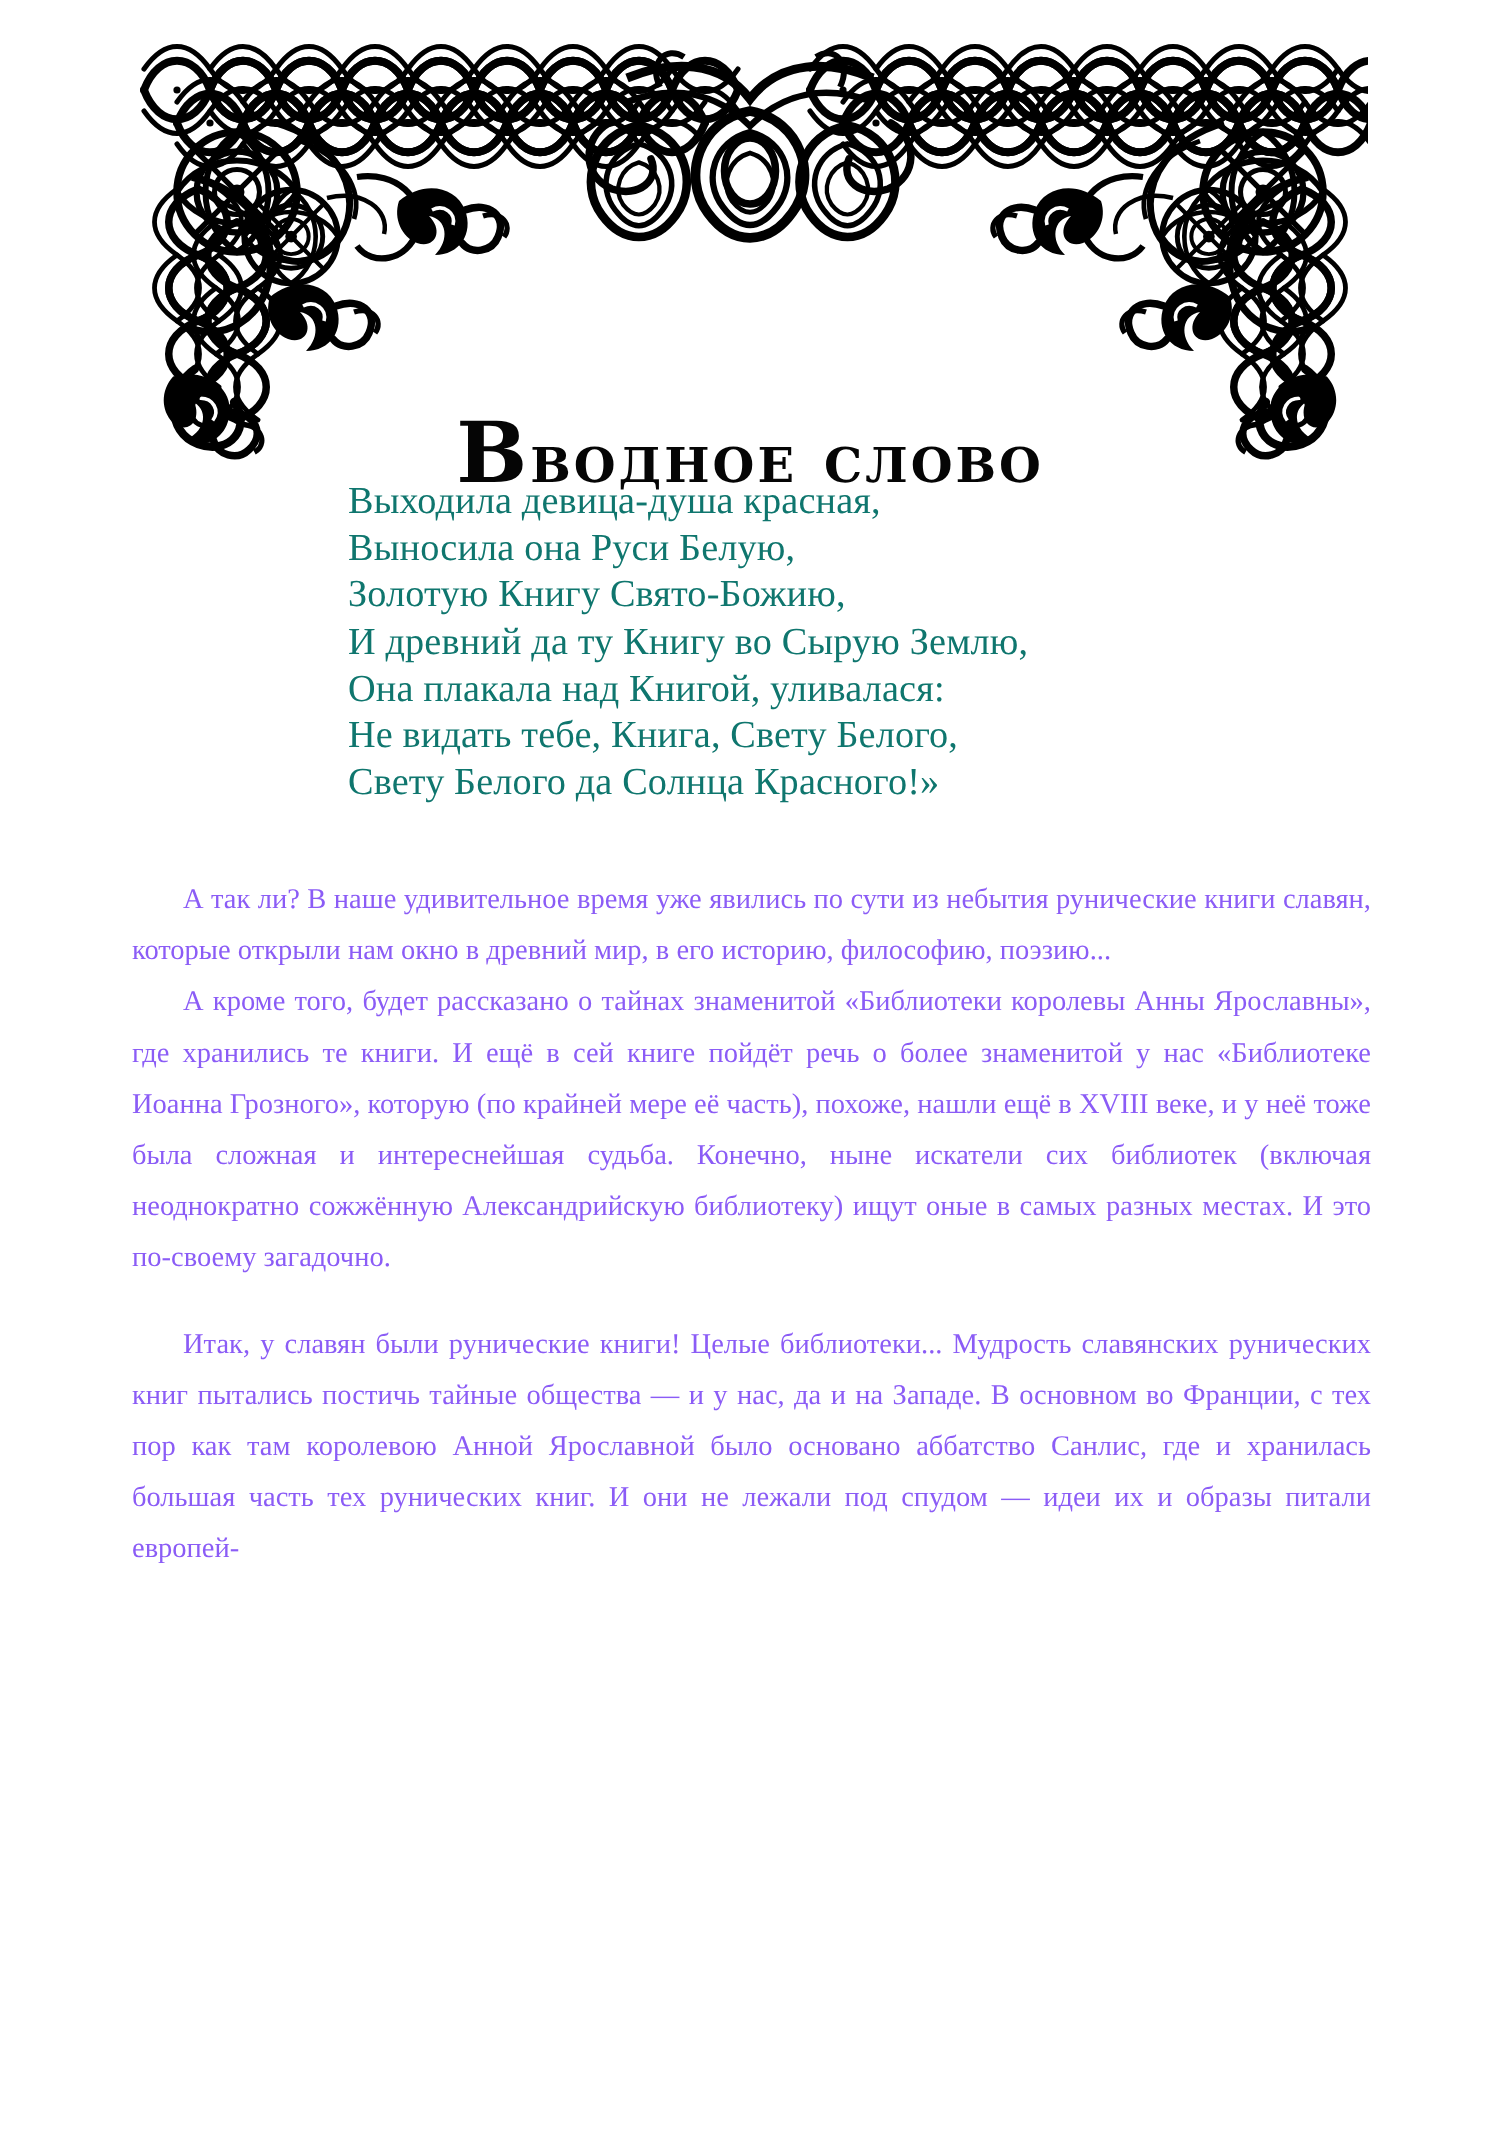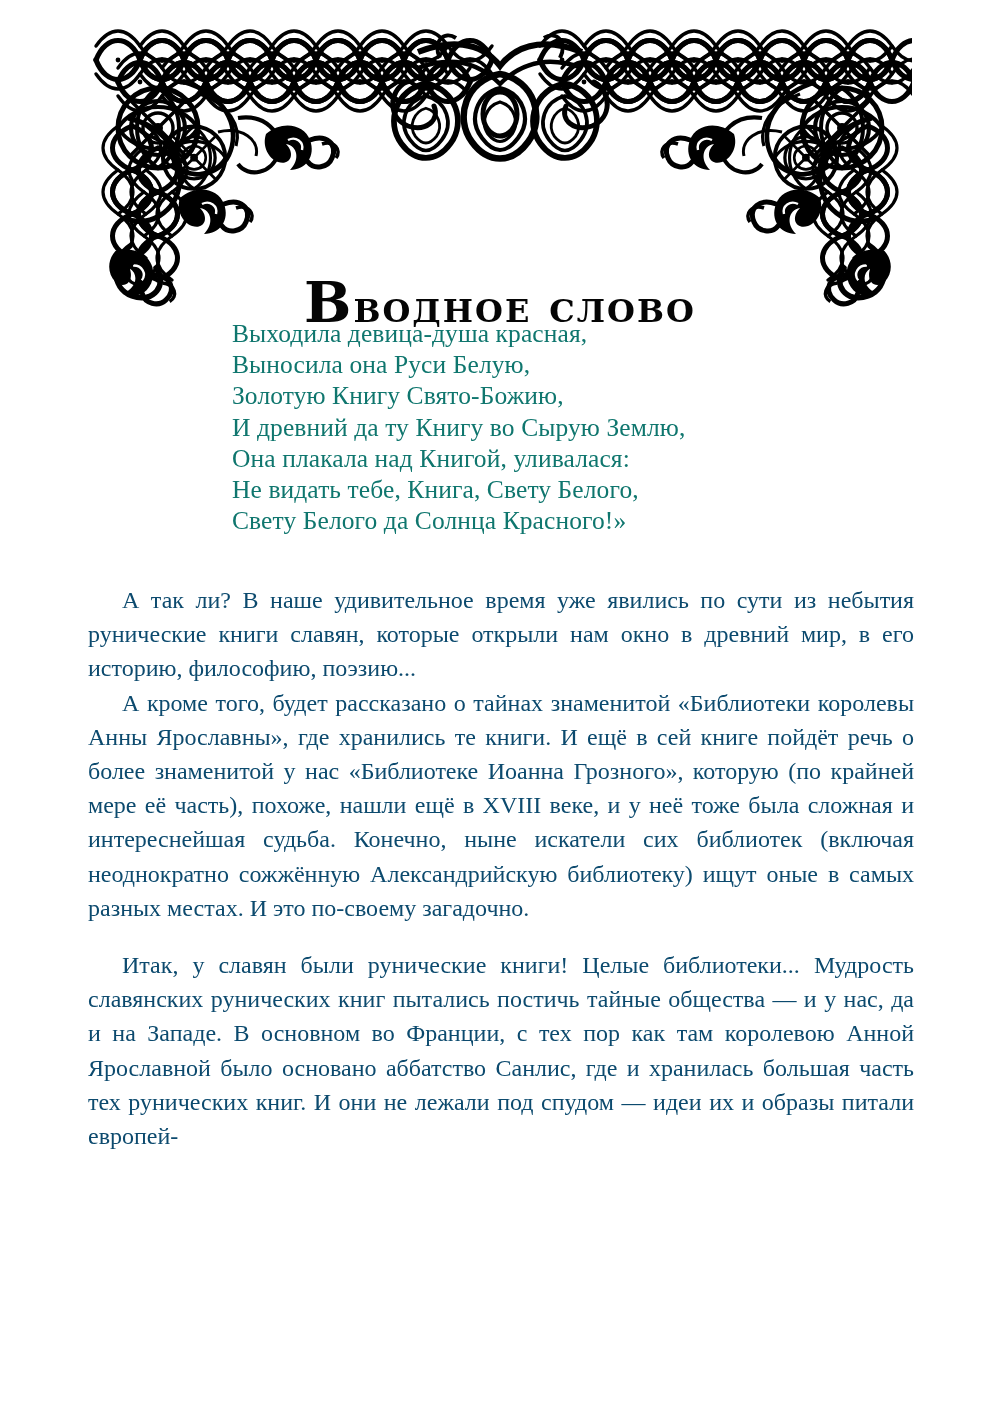--- a/index.html
+++ b/index.html
@@ -68,11 +68,11 @@
     left: 88px;
     top: 583px;
     width: 826px;
-    font-size: 24px;
+    font-size: 19px;
     line-height: 34.2px;
     text-align: justify;
     text-justify: inter-word;
-    color: #0c4a6e;
+    color: #8b5cf6;
     hyphens: manual;
   }
   .body-text p {

